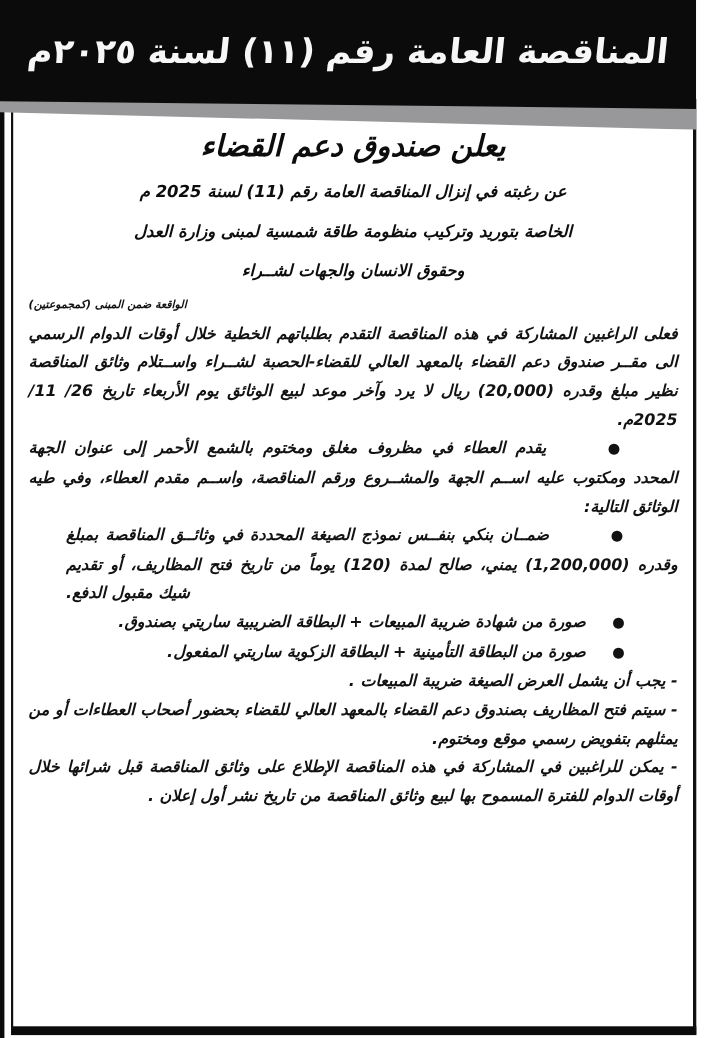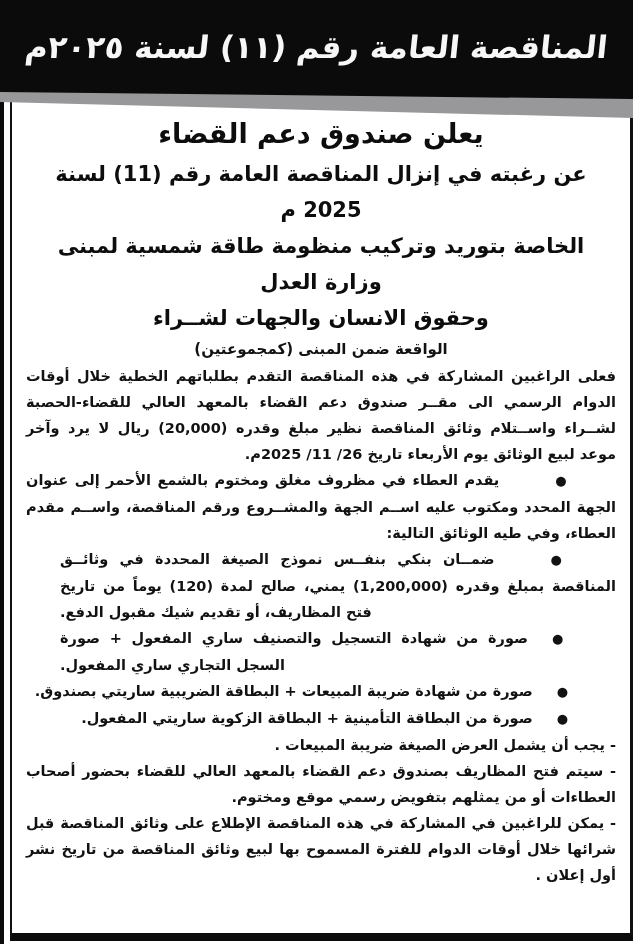--- a/index.html
+++ b/index.html
@@ -33,7 +33,7 @@
   .content{
     position:absolute;left:12px;top:104px;width:616px;height:830px;
     box-sizing:border-box;padding:8px 12px 0 14px;direction:rtl;color:#121212;
-    font-weight:bold;font-size:14.5px;line-height:26px;overflow:hidden;
+    font-weight:bold;font-size:14.5px;line-height:26px;overflow:hidden;font-style:italic;
   }
   .org-heading{
     text-align:center;font-size:27px;line-height:40px;margin:2px 0 2px 0;color:#0d0d0d;

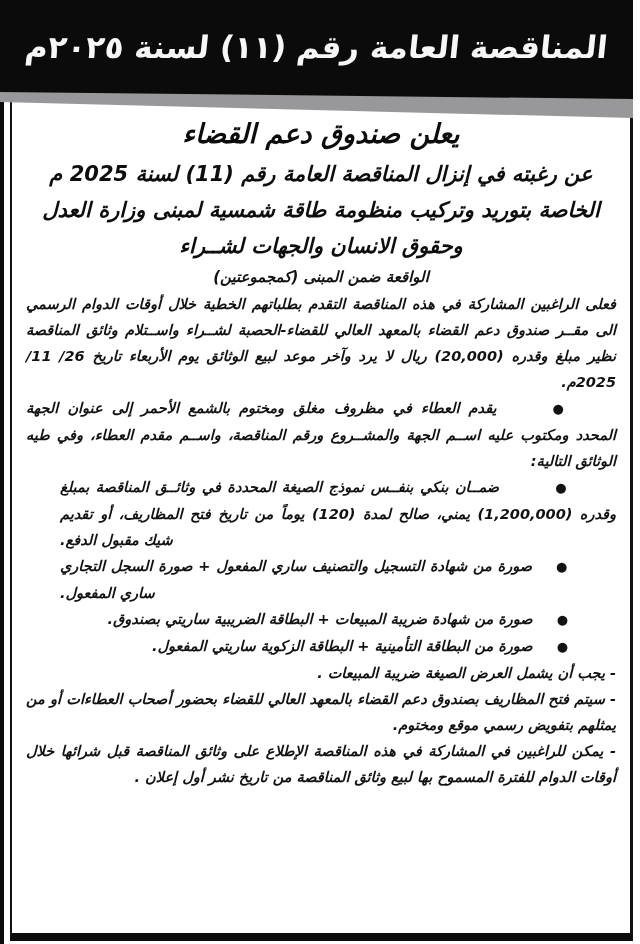--- a/index.html
+++ b/index.html
@@ -39,7 +39,7 @@
     text-align:center;font-size:27px;line-height:40px;margin:2px 0 2px 0;color:#0d0d0d;
   }
   .subtitle{
-    text-align:center;font-size:21px;line-height:36px;color:#0d0d0d;
+    text-align:center;font-size:15px;line-height:36px;color:#0d0d0d;
   }
   .intro-line{text-align:center;font-size:15px;line-height:27px;}
   .para{

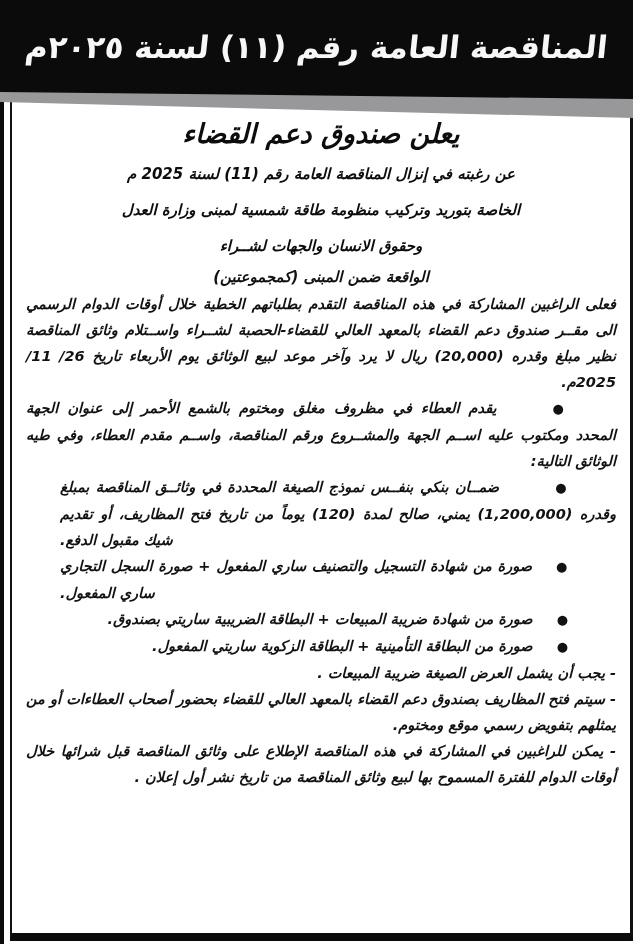--- a/index.html
+++ b/index.html
@@ -41,7 +41,7 @@
   .subtitle{
     text-align:center;font-size:15px;line-height:36px;color:#0d0d0d;
   }
-  .intro-line{text-align:center;font-size:15px;line-height:27px;}
+  .intro-line{text-align:left;font-size:10px;line-height:27px;}
   .para{
     text-align:justify;text-align-last:right;margin:0;
   }

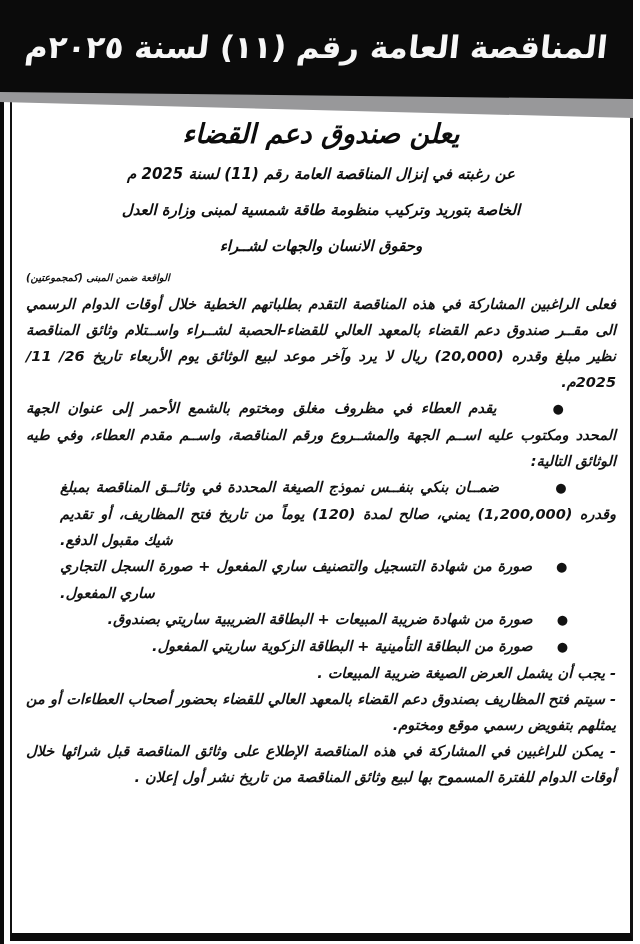--- a/index.html
+++ b/index.html
@@ -85,9 +85,6 @@
       <span class="mark">●</span><span class="gap"></span><span>ضمــان بنكي بنفــس نموذج الصيغة المحددة في وثائــق المناقصة بمبلغ وقدره (1,200,000) يمني، صالح لمدة (120) يوماً من تاريخ فتح المظاريف، أو تقديم شيك مقبول الدفع.</span>
     </div>
 
-    <div class="bullet small flush-left">
-      <span class="mark">●</span><span class="gap"></span><span>صورة من شهادة التسجيل والتصنيف ساري المفعول + صورة السجل التجاري ساري المفعول.</span>
-    </div>
 
     <div class="bullet small">
       <span class="mark">●</span><span class="gap"></span><span>صورة من شهادة ضريبة المبيعات + البطاقة الضريبية ساريتي بصندوق.</span>

